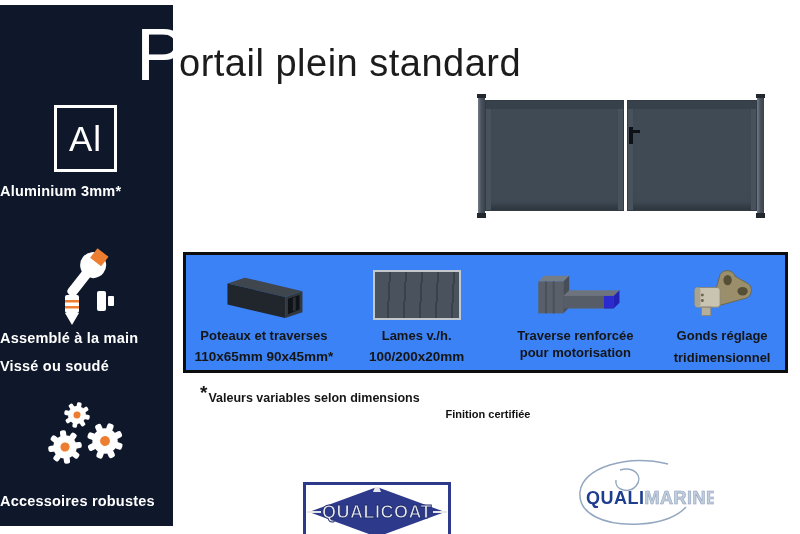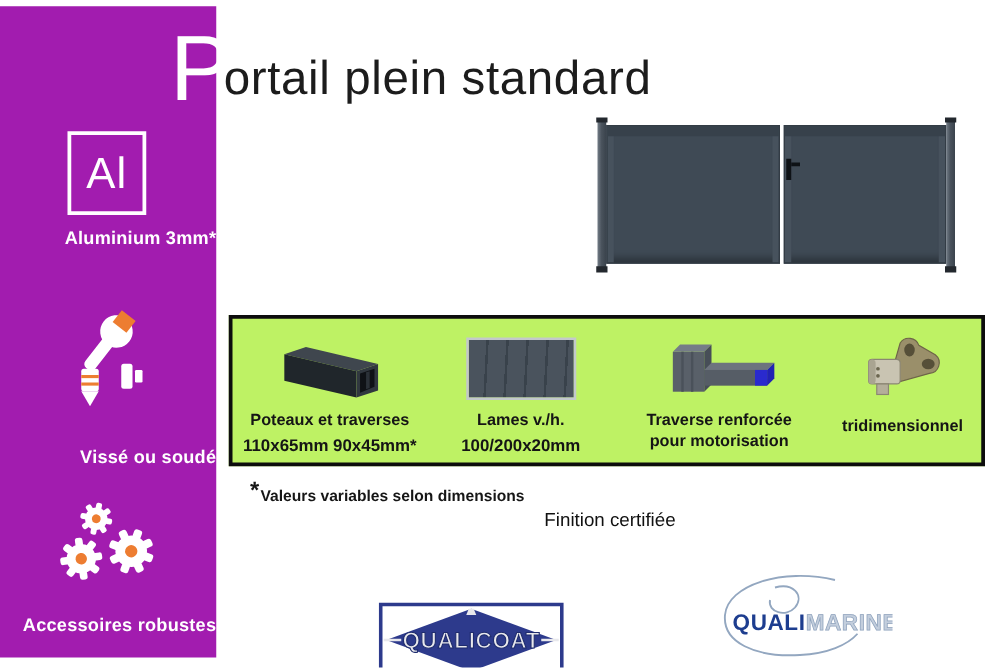--- a/index.html
+++ b/index.html
@@ -9,7 +9,7 @@
 
   
   .sidebar { position:absolute; left:0; top:5px; width:173px; height:521px;
-             background:#a21caf; color:#fff; }
+             background:#0f172a; color:#fff; }
   .al-box { position:absolute; left:54px; top:100px; width:63px; height:67px;
             border:3px solid #fff; display:flex; align-items:center; justify-content:center;
             font-size:35px; letter-spacing:1px; }

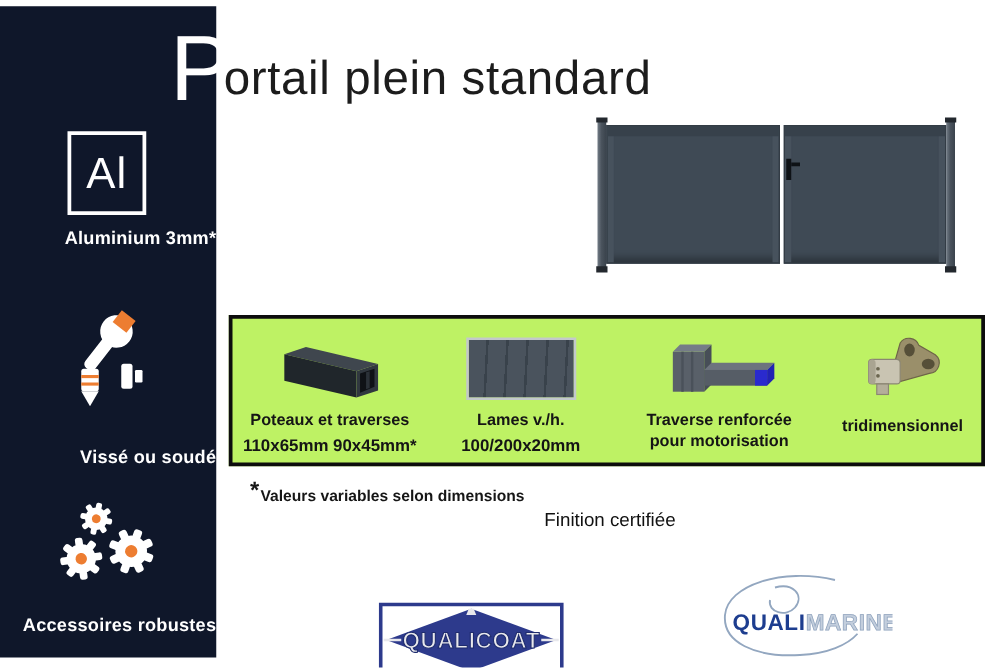--- a/index.html
+++ b/index.html
@@ -13,7 +13,7 @@
   .al-box { position:absolute; left:54px; top:100px; width:63px; height:67px;
             border:3px solid #fff; display:flex; align-items:center; justify-content:center;
             font-size:35px; letter-spacing:1px; }
-  .sb-line { position:absolute; left:0; width:100%; text-align:right;
+  .sb-line { position:absolute; left:0; width:100%; text-align:left;
              font-weight:bold; font-size:14.5px; letter-spacing:.2px; }
   .sb-aluminium { top:178px; }
   .sb-paroi     { top:206px; }

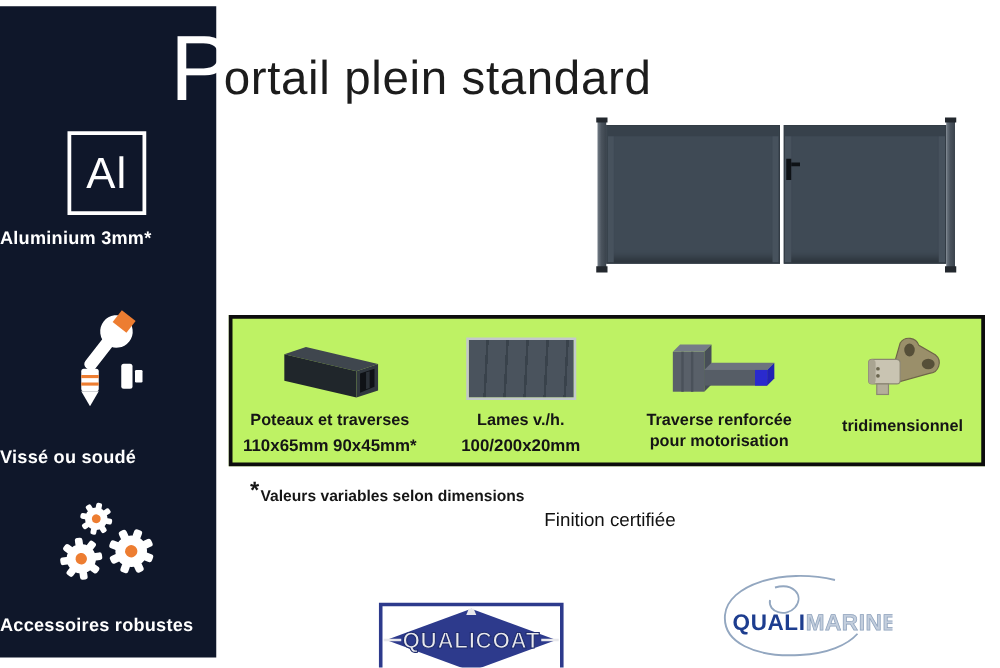--- a/index.html
+++ b/index.html
@@ -97,6 +97,7 @@
         <rect x="59" y="49" width="6" height="10" rx="1" fill="#fff"></rect>
       </svg>
     </div>
+    <div class="sb-line sb-assemble">Assemblé à la main</div>
     <div class="sb-line sb-visse">Vissé ou soudé</div>
 
     <div class="sb-icon gears-wrap">

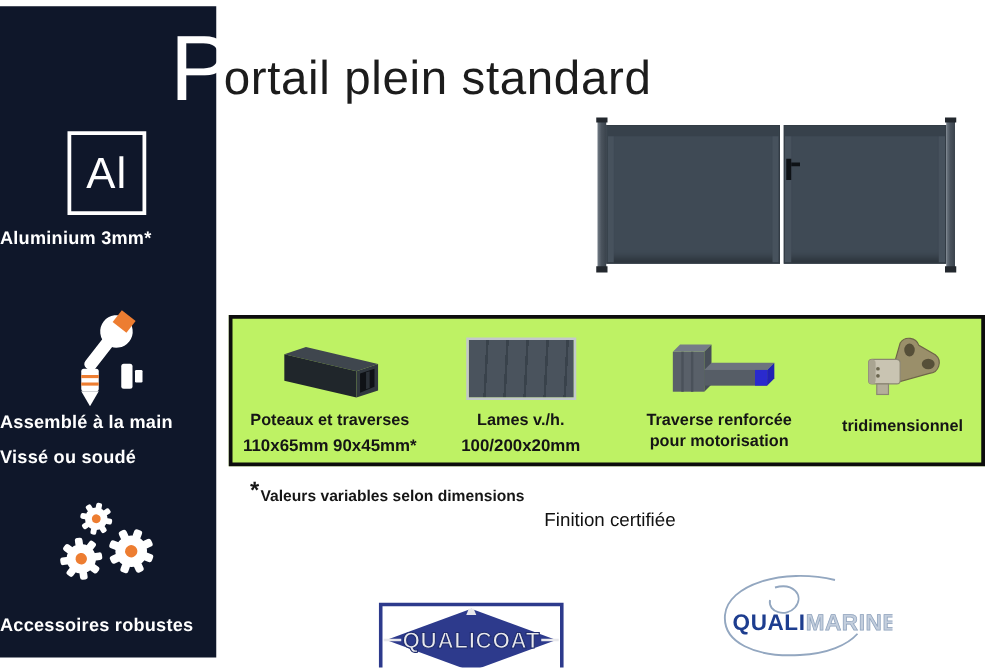--- a/index.html
+++ b/index.html
@@ -50,7 +50,7 @@
 
   
   .features { position:absolute; left:183px; top:252px; width:605px; height:121px;
-              border:3px solid #0d0d0d; background:#bef264; display:flex; padding-top:9px; }
+              border:3px solid #0d0d0d; background:#3b82f6; display:flex; padding-top:9px; }
   .cell { text-align:center; color:#151515; }
   .cell-1 { width:26%; } .cell-2 { width:25%; } .cell-3 { width:28%; } .cell-4 { width:21%; }
   .img-wrap { height:62px; display:flex; align-items:center; justify-content:center; }

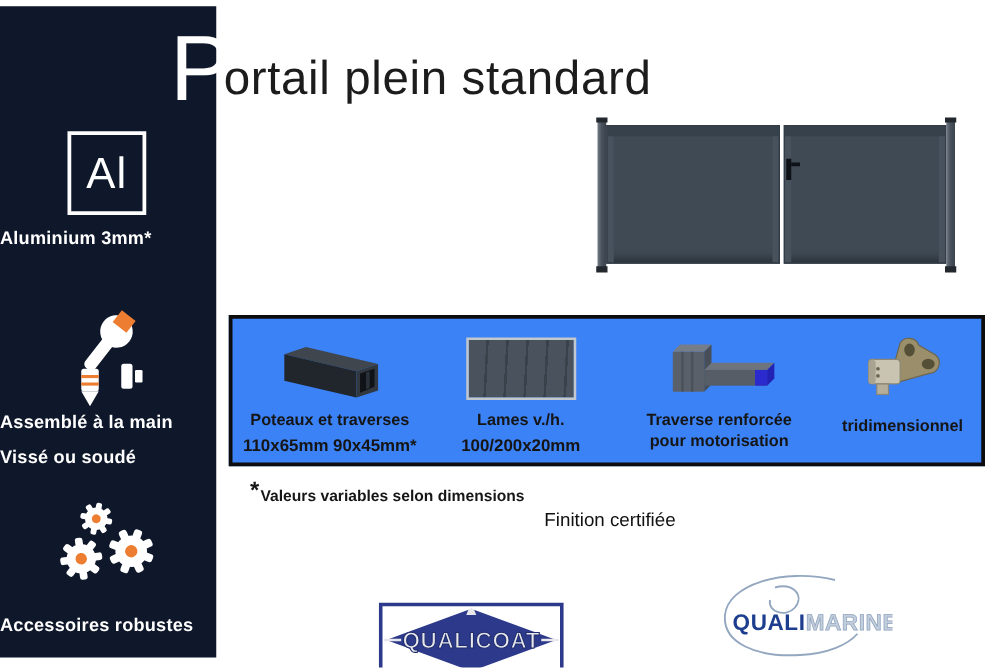--- a/index.html
+++ b/index.html
@@ -192,6 +192,7 @@
           <rect x="16" y="44" width="10" height="9" fill="#b4ae9a" stroke="#8b8673"></rect>
         </svg>
       </div>
+      <div class="f-line1">Gonds réglage</div>
       <div class="f-line2">tridimensionnel</div>
     </div>
   </div>

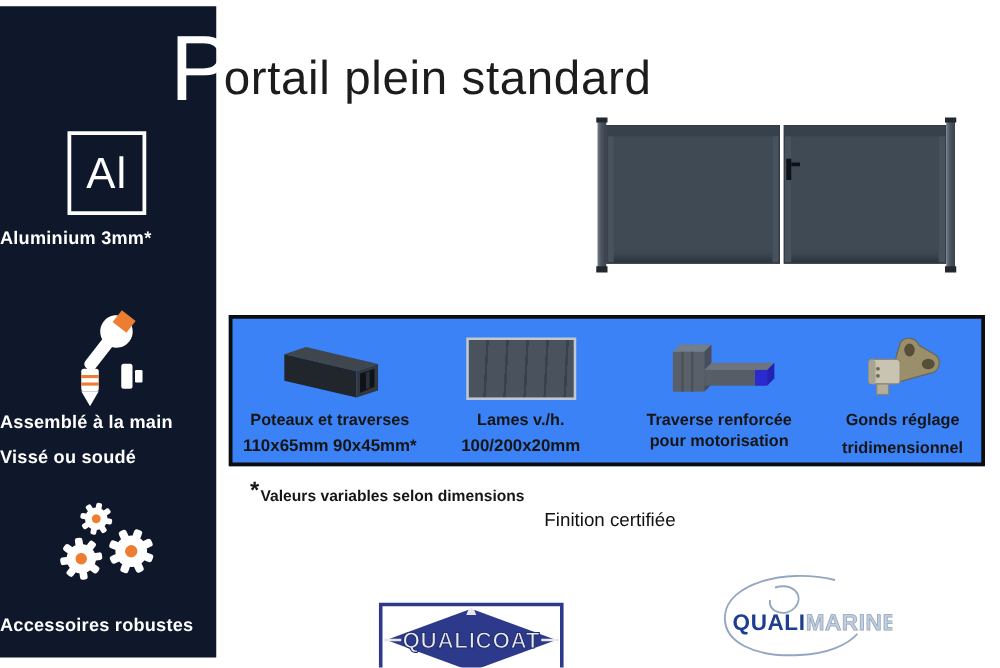--- a/index.html
+++ b/index.html
@@ -64,7 +64,7 @@
   .footnote { position:absolute; left:200px; top:385px; font-size:12.5px; font-weight:bold; color:#161616; }
   .footnote .star { font-size:19px; position:relative; top:-3px; margin-right:1px; }
   .finish { position:absolute; left:372px; top:408px; width:232px; text-align:center;
-            font-size:15px; font-weight:normal; color:#111; }
+            font-size:11px; font-weight:bold; color:#111; }
 
   
   .logo { position:absolute; }

